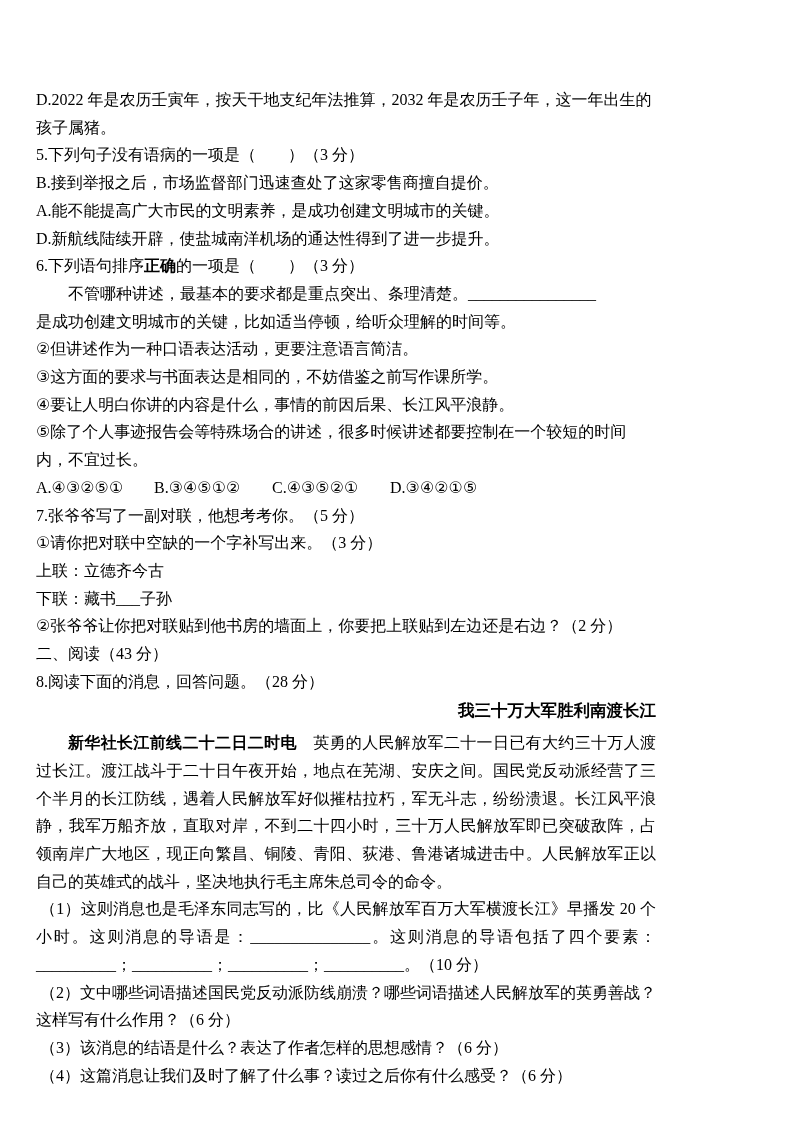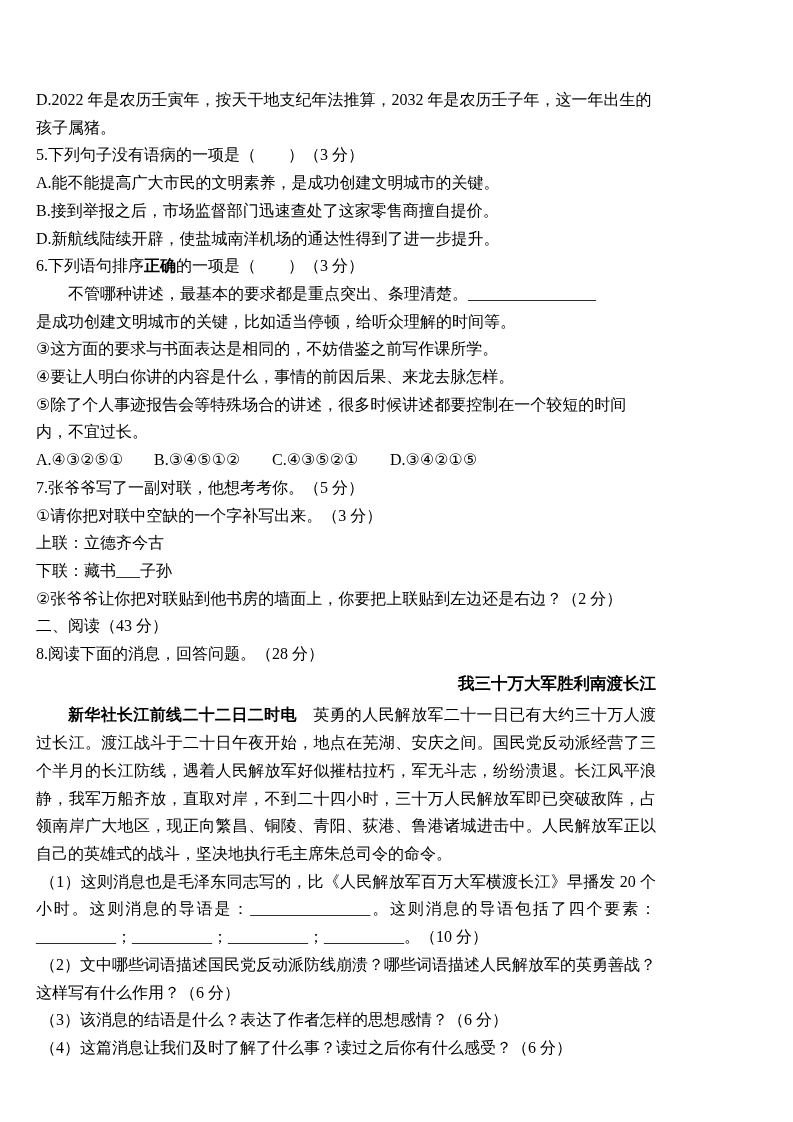--- a/index.html
+++ b/index.html
@@ -38,8 +38,8 @@
   <p>D.2022 年是农历壬寅年，按天干地支纪年法推算，2032 年是农历壬子年，这一年出生的孩子属猪。</p>
 
   <p>5.下列句子没有语病的一项是（　　）（3 分）</p>
+  <p>B.接到举报之后，市场监督部门迅速查处了这家零售商擅自提价。</p>
   <p>A.能不能提高广大市民的文明素养，是成功创建文明城市的关键。</p>
-  <p>B.接到举报之后，市场监督部门迅速查处了这家零售商擅自提价。</p>
   <p>D.新航线陆续开辟，使盐城南洋机场的通达性得到了进一步提升。</p>
 
   <p>

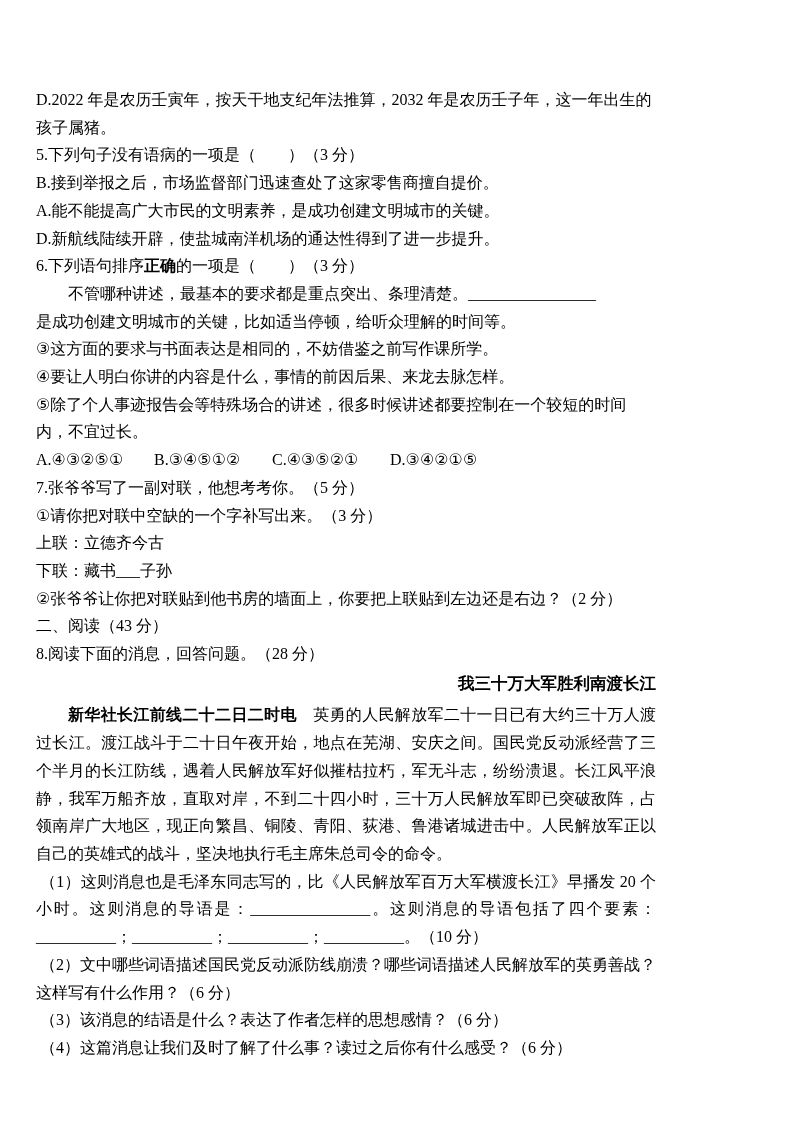--- a/index.html
+++ b/index.html
@@ -49,6 +49,7 @@
     <span>不管哪种讲述，最基本的要求都是重点突出、条理清楚。</span><span>________________</span>
   </p>
   <p>是成功创建文明城市的关键，比如适当停顿，给听众理解的时间等。</p>
+  <p>②但讲述作为一种口语表达活动，更要注意语言简洁。</p>
   <p>③这方面的要求与书面表达是相同的，不妨借鉴之前写作课所学。</p>
   <p>④要让人明白你讲的内容是什么，事情的前因后果、来龙去脉怎样。</p>
   <p>⑤除了个人事迹报告会等特殊场合的讲述，很多时候讲述都要控制在一个较短的时间内，不宜过长。</p>

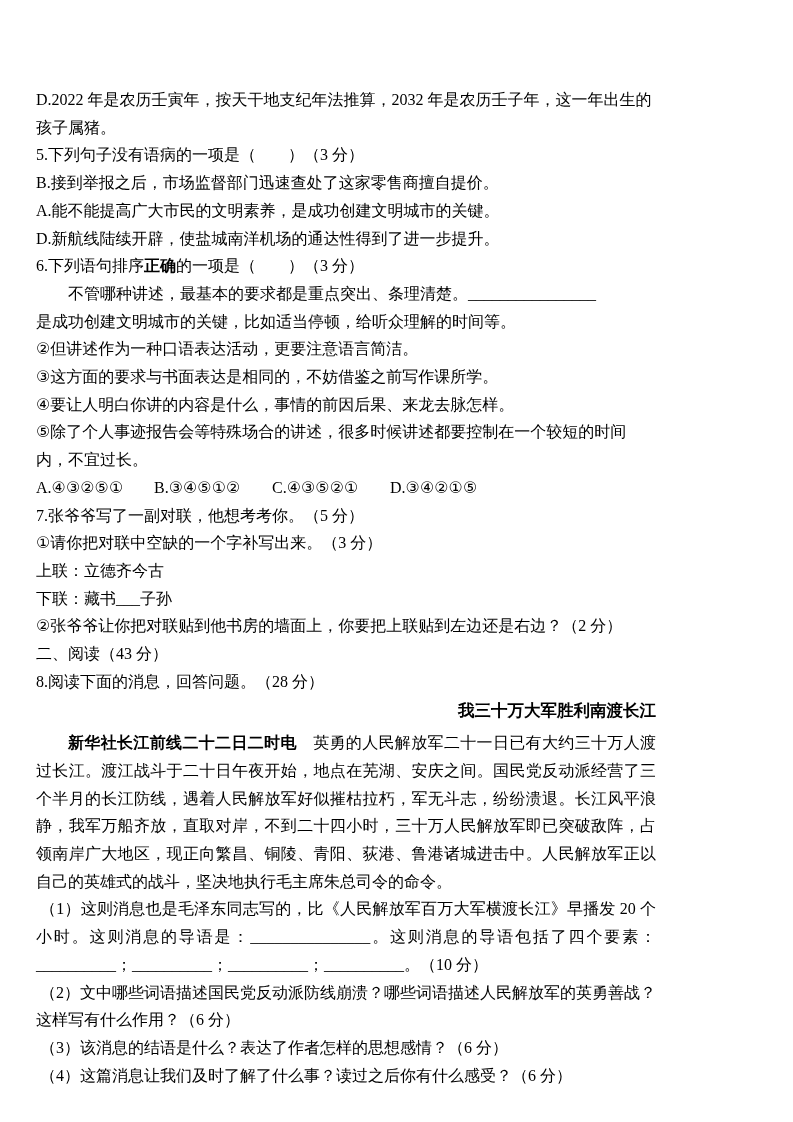--- a/index.html
+++ b/index.html
@@ -51,7 +51,7 @@
   <p>是成功创建文明城市的关键，比如适当停顿，给听众理解的时间等。</p>
   <p>②但讲述作为一种口语表达活动，更要注意语言简洁。</p>
   <p>③这方面的要求与书面表达是相同的，不妨借鉴之前写作课所学。</p>
-  <p>④要让人明白你讲的内容是什么，事情的前因后果、来龙去脉怎样。</p>
+  <p>④要让人明白你讲的内容是什么，事情的前因后果、长江风平浪静。</p>
   <p>⑤除了个人事迹报告会等特殊场合的讲述，很多时候讲述都要控制在一个较短的时间内，不宜过长。</p>
   <p>
     <span class="opt">A.④③②⑤①</span><span class="opt">B.③④⑤①②</span><span class="opt">C.④③⑤②①</span><span class="opt last">D.③④②①⑤</span>

